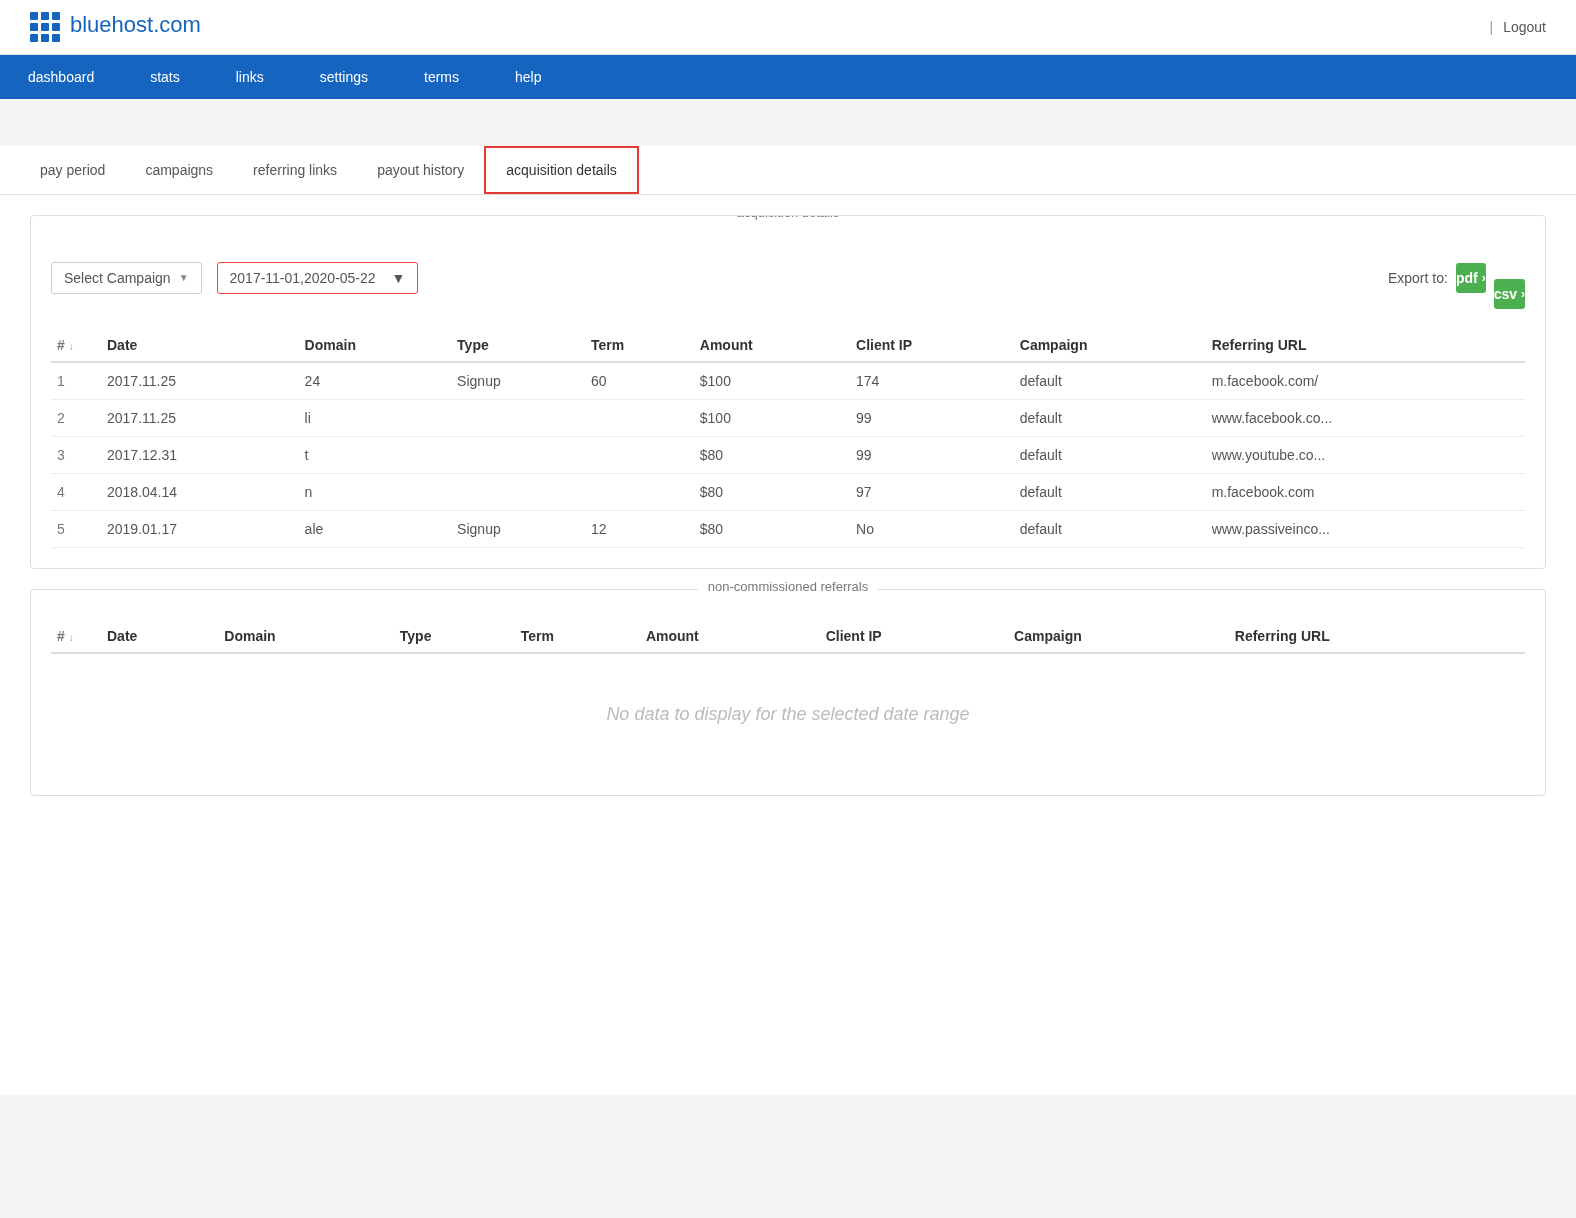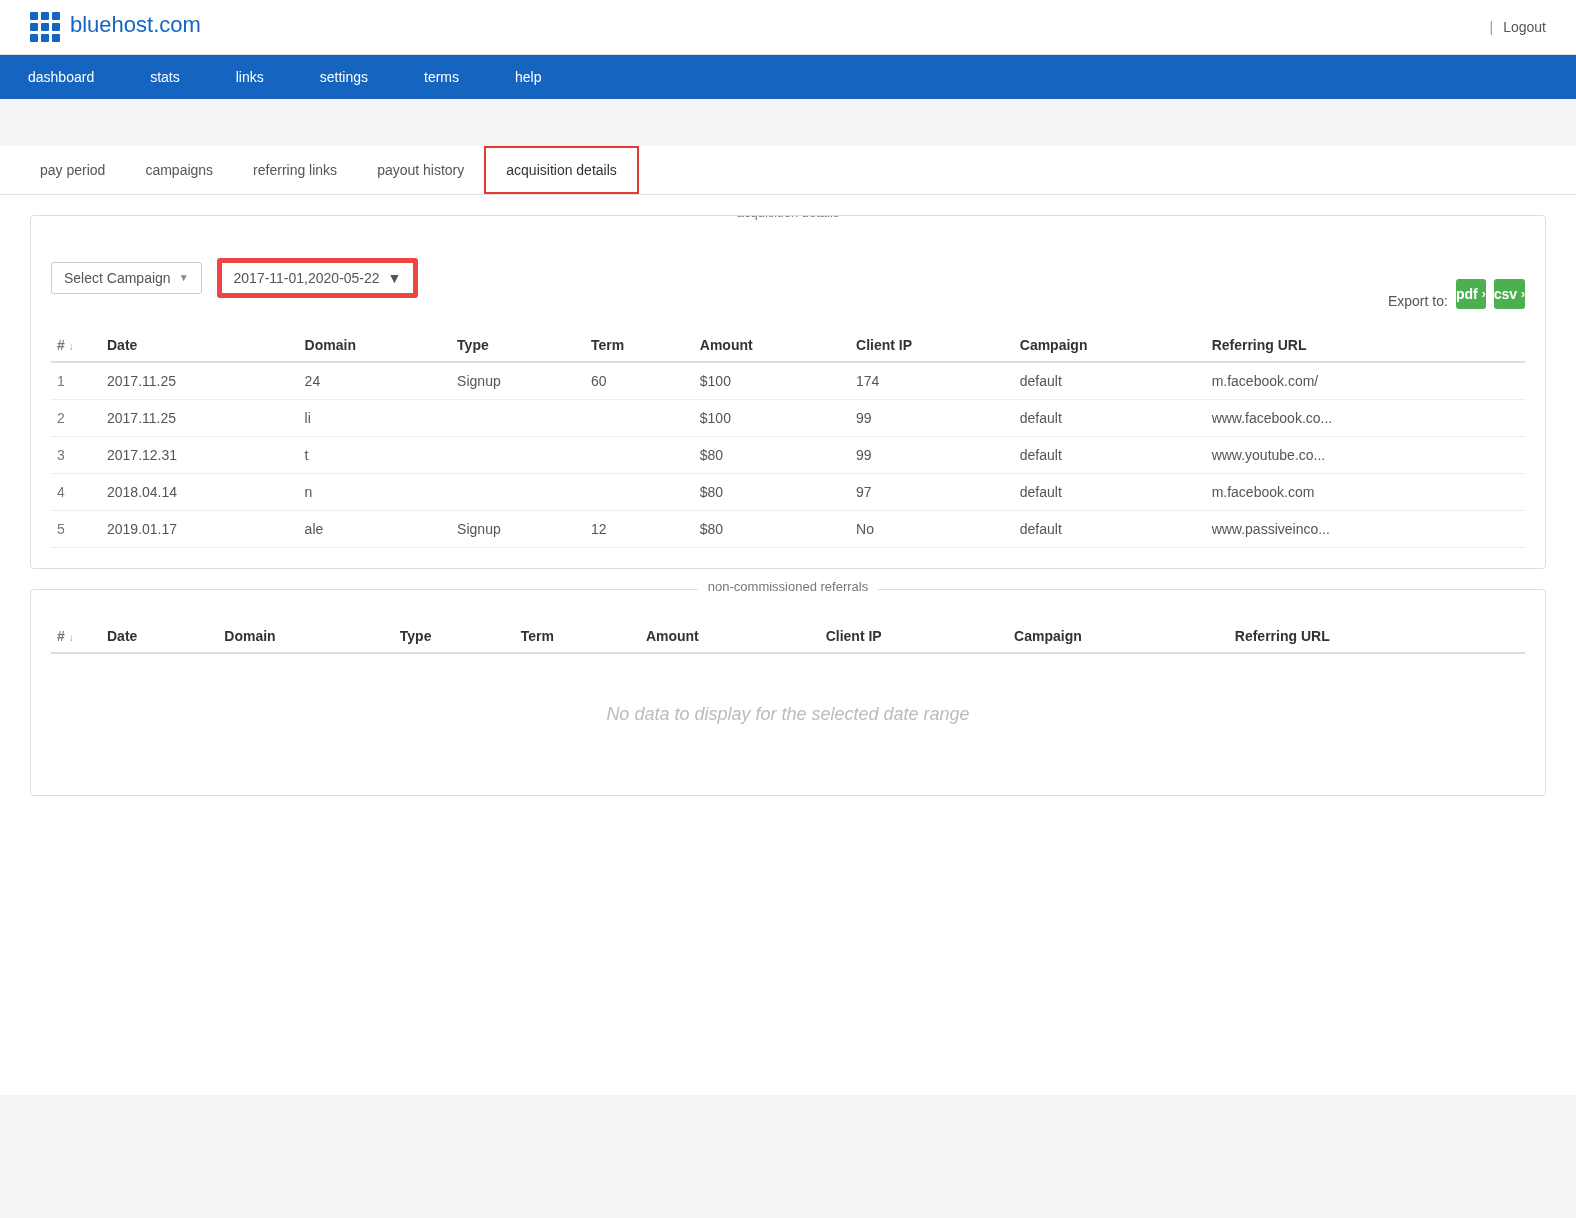--- a/index.html
+++ b/index.html
@@ -34,7 +34,7 @@
     .toolbar { display: flex; align-items: center; gap: 15px; margin-bottom: 20px; margin-top: 10px; }
     .select-campaign { border: 1px solid #ccc; border-radius: 3px; padding: 7px 12px; font-size: 14px; color: #555; background: #fff; cursor: pointer; display: flex; align-items: center; gap: 8px; }
     .select-campaign .arrow { font-size: 10px; color: #888; }
-    .date-range { border: 5px solid #ef4444; border-radius: 3px; padding: 7px 12px; font-size: 14px; color: #555; background: #fff; cursor: pointer; display: flex; align-items: center; gap: 8px; }
+    .date-range { border: 1px solid #ef4444; border-radius: 3px; padding: 7px 12px; font-size: 14px; color: #555; background: #fff; cursor: pointer; display: flex; align-items: center; gap: 16px; }
     .date-range .arrow { color: #555; }
     .export-area { margin-left: auto; display: flex; align-items: flex-end; gap: 8px; }
     .export-label { color: #555; font-size: 14px; }

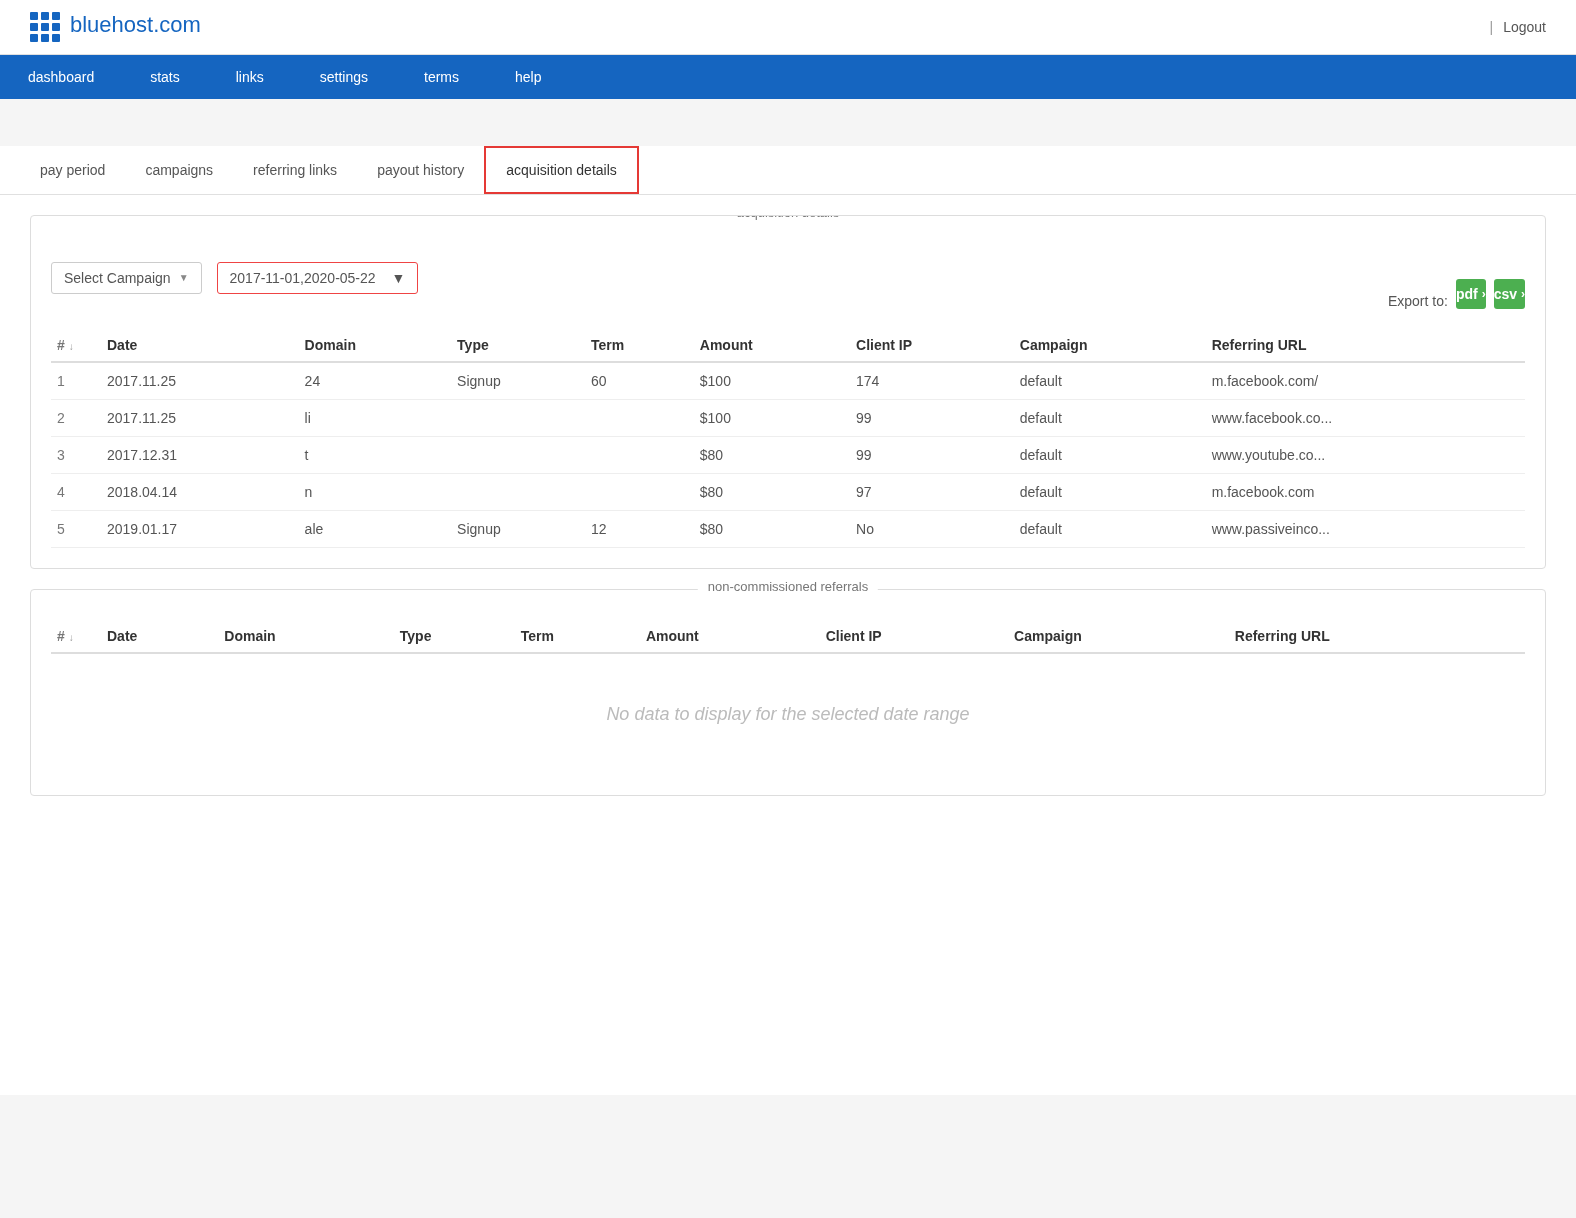--- a/index.html
+++ b/index.html
@@ -36,7 +36,7 @@
     .select-campaign .arrow { font-size: 10px; color: #888; }
     .date-range { border: 1px solid #ef4444; border-radius: 3px; padding: 7px 12px; font-size: 14px; color: #555; background: #fff; cursor: pointer; display: flex; align-items: center; gap: 16px; }
     .date-range .arrow { color: #555; }
-    .export-area { margin-left: auto; display: flex; align-items: flex-end; gap: 8px; }
+    .export-area { margin-left: auto; display: flex; align-items: center; gap: 8px; }
     .export-label { color: #555; font-size: 14px; }
     .btn-export { border: none; border-radius: 3px; padding: 7px 0; font-size: 14px; color: #fff; cursor: pointer; display: flex; align-items: center; gap: 4px; font-weight: bold; }
     .btn-pdf { background: #4caf50; }

